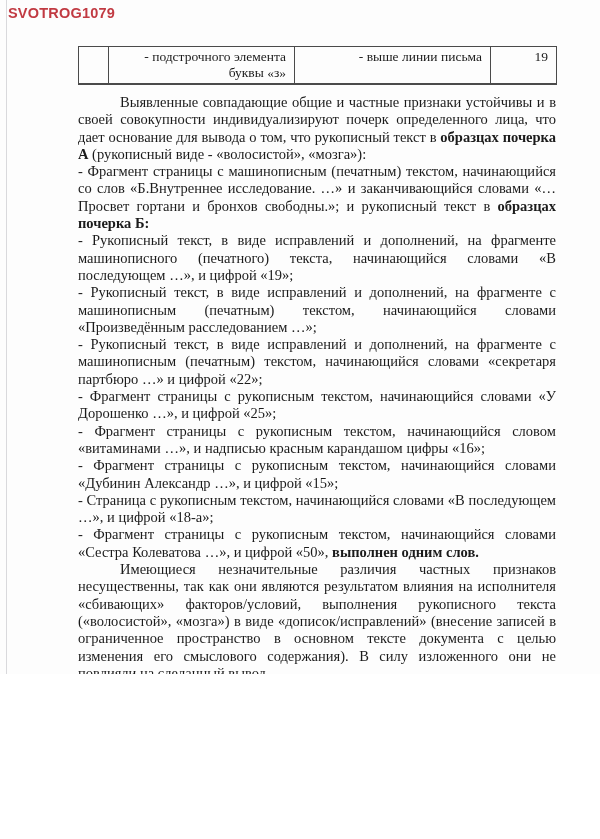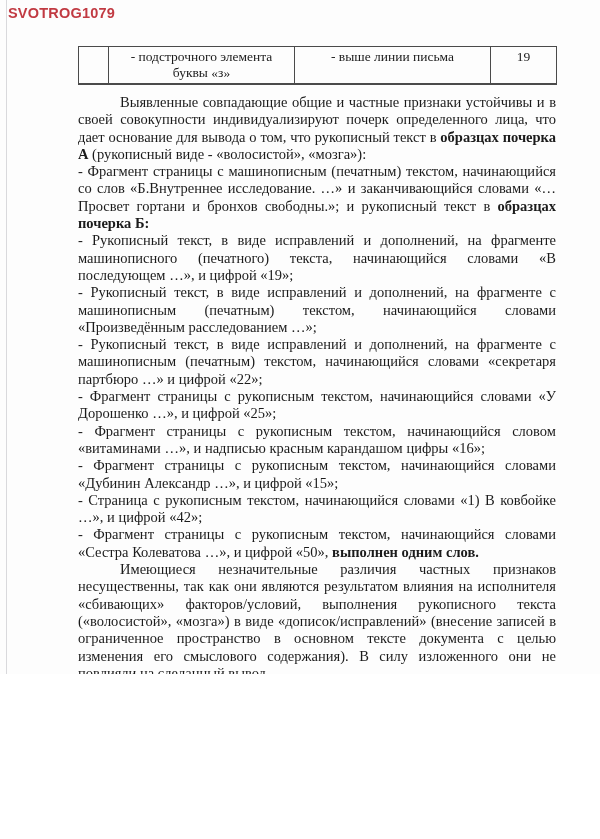--- a/index.html
+++ b/index.html
@@ -55,7 +55,7 @@
     border-top: none;
     border-bottom: none;
     vertical-align: top;
-    text-align: center;
+    text-align: right;
     padding: 2px 8px 3px 8px;
   }
   .doc-body {

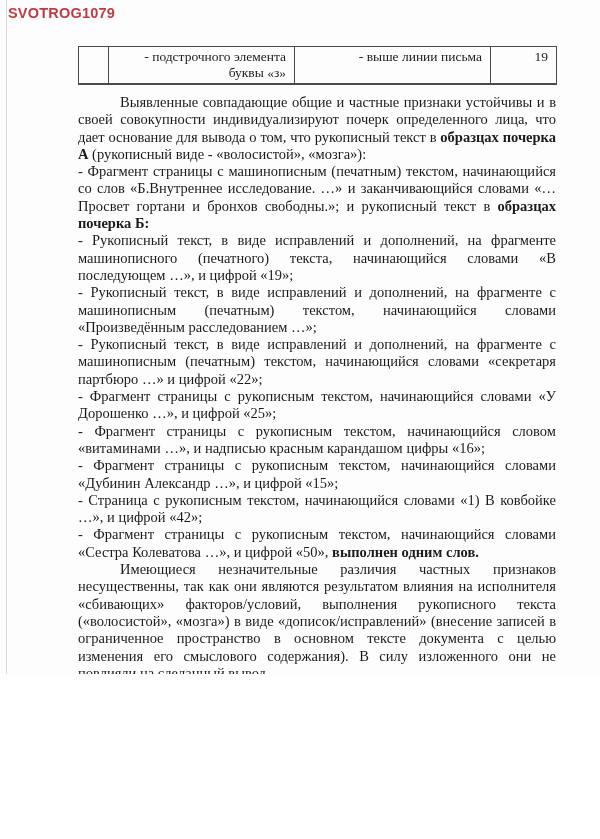--- a/index.html
+++ b/index.html
@@ -111,6 +111,7 @@
         <p class="para"><span>- Фрагмент страницы с рукописным текстом, начинающийся словами «У Дорошенко …», и цифрой «25»;</span></p>
         <p class="para"><span>- Фрагмент страницы с рукописным текстом, начинающийся словом «витаминами …», и надписью красным карандашом цифры «16»;</span></p>
         <p class="para"><span>- Фрагмент страницы с рукописным текстом, начинающийся словами «Дубинин Александр …», и цифрой «15»;</span></p>
+        <p class="para"><span>- Страница с рукописным текстом, начинающийся словами «В последующем …», и цифрой «18-а»;</span></p>
         <p class="para"><span>- Страница с рукописным текстом, начинающийся словами «1) В ковбойке …», и цифрой «42»;</span></p>
         <p class="para"><span>- Фрагмент страницы с рукописным текстом, начинающийся словами «Сестра Колеватова …», и цифрой «50», </span><b>выполнен одним слов.</b></p>
         <p class="para indent"><span>Имеющиеся незначительные различия частных признаков несущественны, так как они являются результатом влияния на исполнителя «сбивающих» факторов/условий, выполнения рукописного текста («волосистой», «мозга») в виде «дописок/исправлений» (внесение записей в ограниченное пространство в основном тексте документа с целью изменения его смыслового содержания). В силу изложенного они не повлияли на сделанный вывод.</span></p>

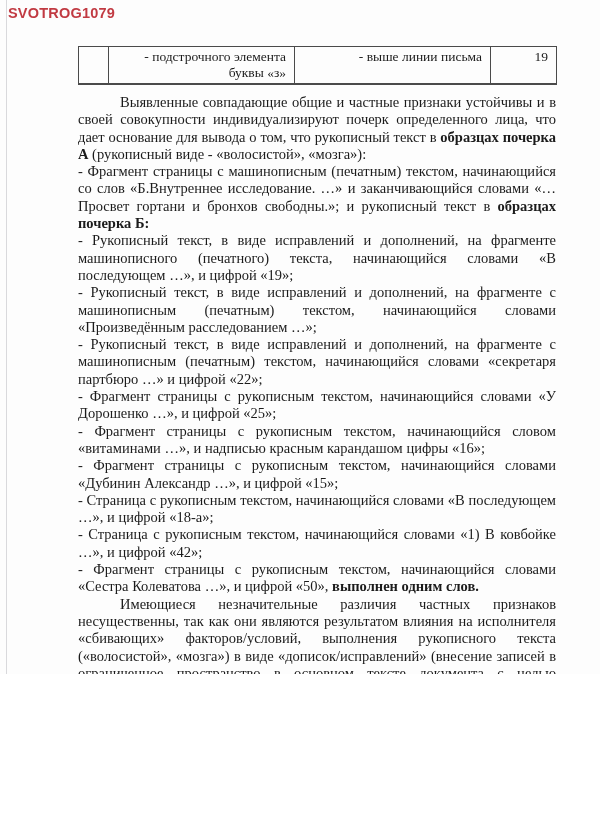--- a/index.html
+++ b/index.html
@@ -112,7 +112,6 @@
         <p class="para"><span>- Фрагмент страницы с рукописным текстом, начинающийся словом «витаминами …», и надписью красным карандашом цифры «16»;</span></p>
         <p class="para"><span>- Фрагмент страницы с рукописным текстом, начинающийся словами «Дубинин Александр …», и цифрой «15»;</span></p>
         <p class="para"><span>- Страница с рукописным текстом, начинающийся словами «В последующем …», и цифрой «18-а»;</span></p>
-        <p class="para"><span>- Страница с рукописным текстом, начинающийся словами «1) В ковбойке …», и цифрой «42»;</span></p>
         <p class="para"><span>- Фрагмент страницы с рукописным текстом, начинающийся словами «Сестра Колеватова …», и цифрой «50», </span><b>выполнен одним слов.</b></p>
         <p class="para indent"><span>Имеющиеся незначительные различия частных признаков несущественны, так как они являются результатом влияния на исполнителя «сбивающих» факторов/условий, выполнения рукописного текста («волосистой», «мозга») в виде «дописок/исправлений» (внесение записей в ограниченное пространство в основном тексте документа с целью изменения его смыслового содержания). В силу изложенного они не повлияли на сделанный вывод.</span></p>
       </div>

